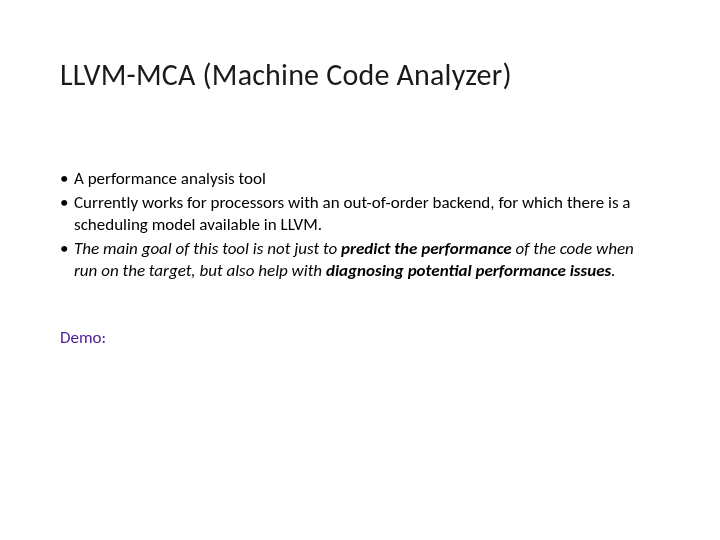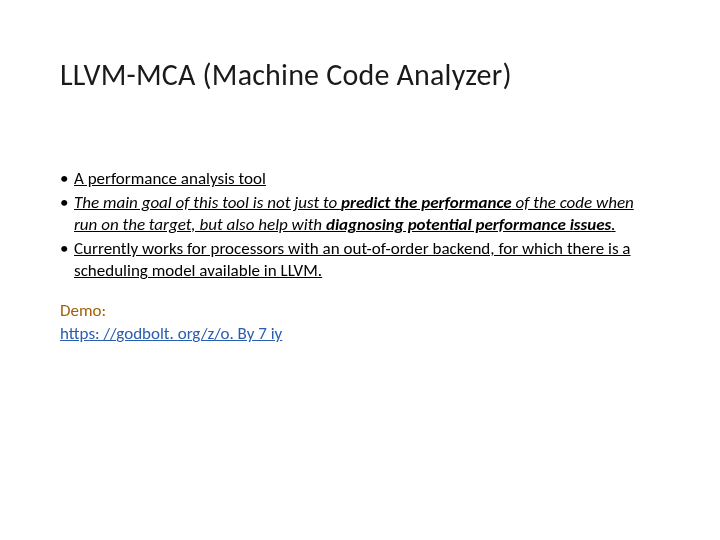--- a/index.html
+++ b/index.html
@@ -19,8 +19,7 @@
   }
   .bullets {
     list-style: none;
-    margin-bottom: 18px;
-    text-decoration: underline;
+    margin-bottom: 45px;
   }
   .bullets li {
     position: relative;

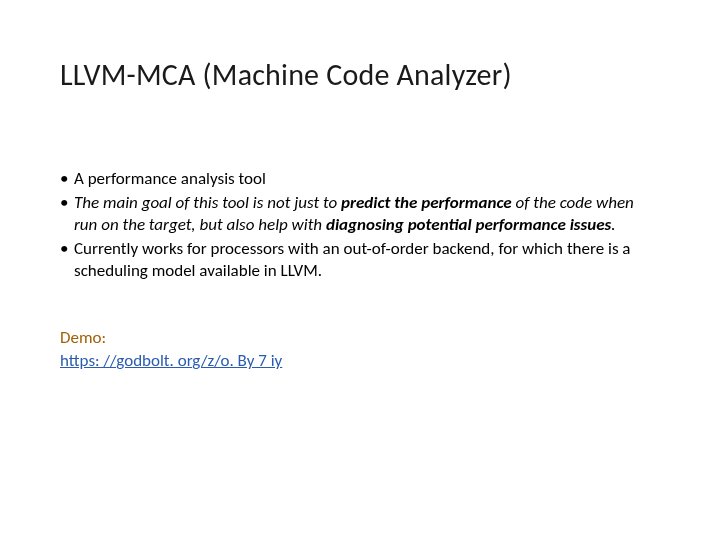--- a/index.html
+++ b/index.html
@@ -56,10 +56,10 @@
 
 <ul class="bullets">
   <li>A performance analysis tool</li>
+  <li>Currently works for processors with an out-of-order backend, for which there is a scheduling model available in LLVM.</li>
   <li>
     <span class="italic">The main goal of this tool is not just to </span><span class="bold italic">predict the performance</span><span class="italic"> of the code when run on the target, but also help with </span><span class="bold italic">diagnosing potential performance issues</span><span class="italic">.</span>
   </li>
-  <li>Currently works for processors with an out-of-order backend, for which there is a scheduling model available in LLVM.</li>
 </ul>
 
 <div class="demo-block">

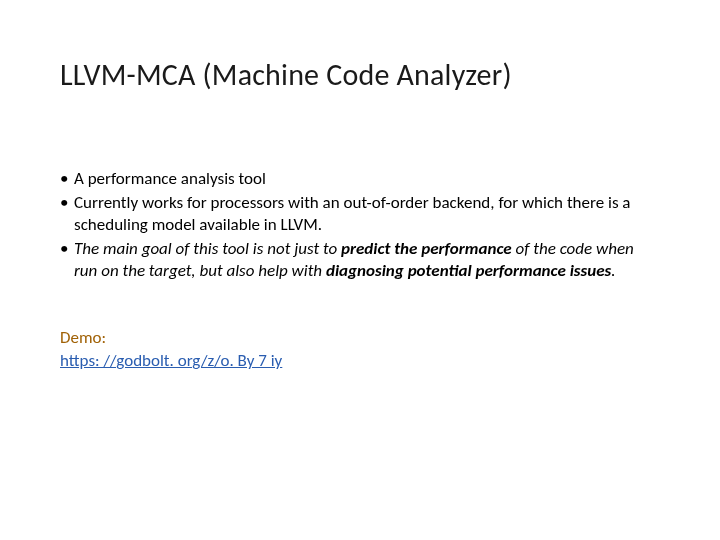--- a/index.html
+++ b/index.html
@@ -40,7 +40,7 @@
     font-size: 17px;
     line-height: 1.35;
   }
-  .demo-label { color: #a16207; }
+  .demo-label { color: #4c1d95; }
   .link {
     color: #2a5db0;
     text-decoration: underline;

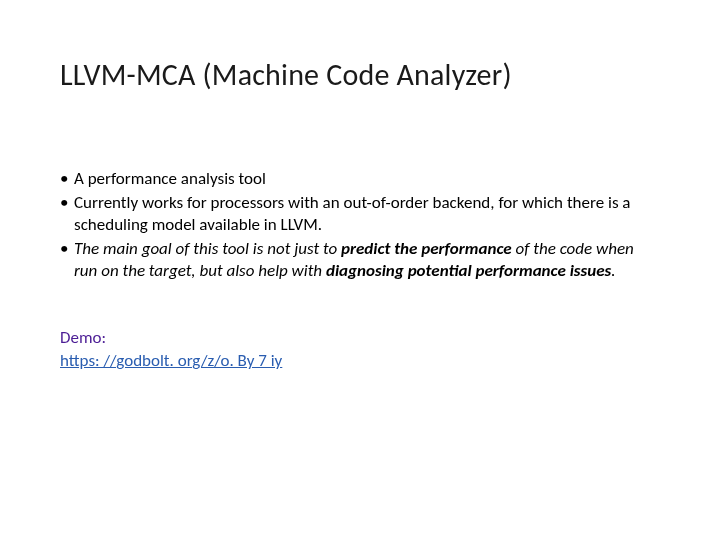--- a/index.html
+++ b/index.html
@@ -64,7 +64,6 @@
 
 <div class="demo-block">
   <div class="demo-label">Demo:</div>
-  <a class="link">https: //godbolt. org/z/o. By 7 iy</a>
 </div>
 
 </body></html>

